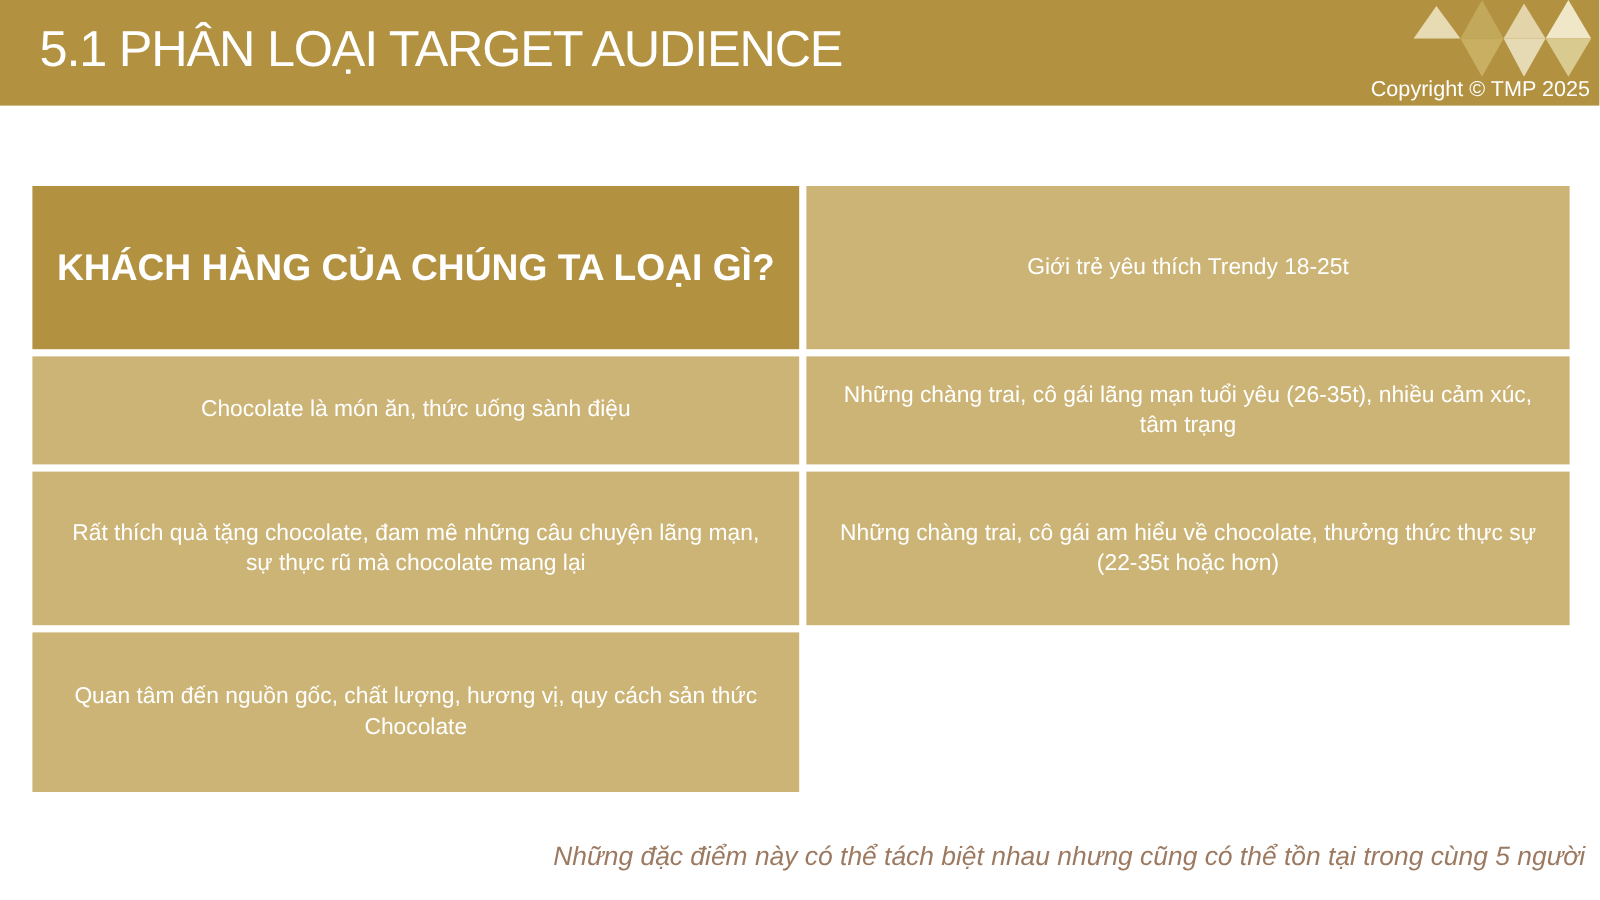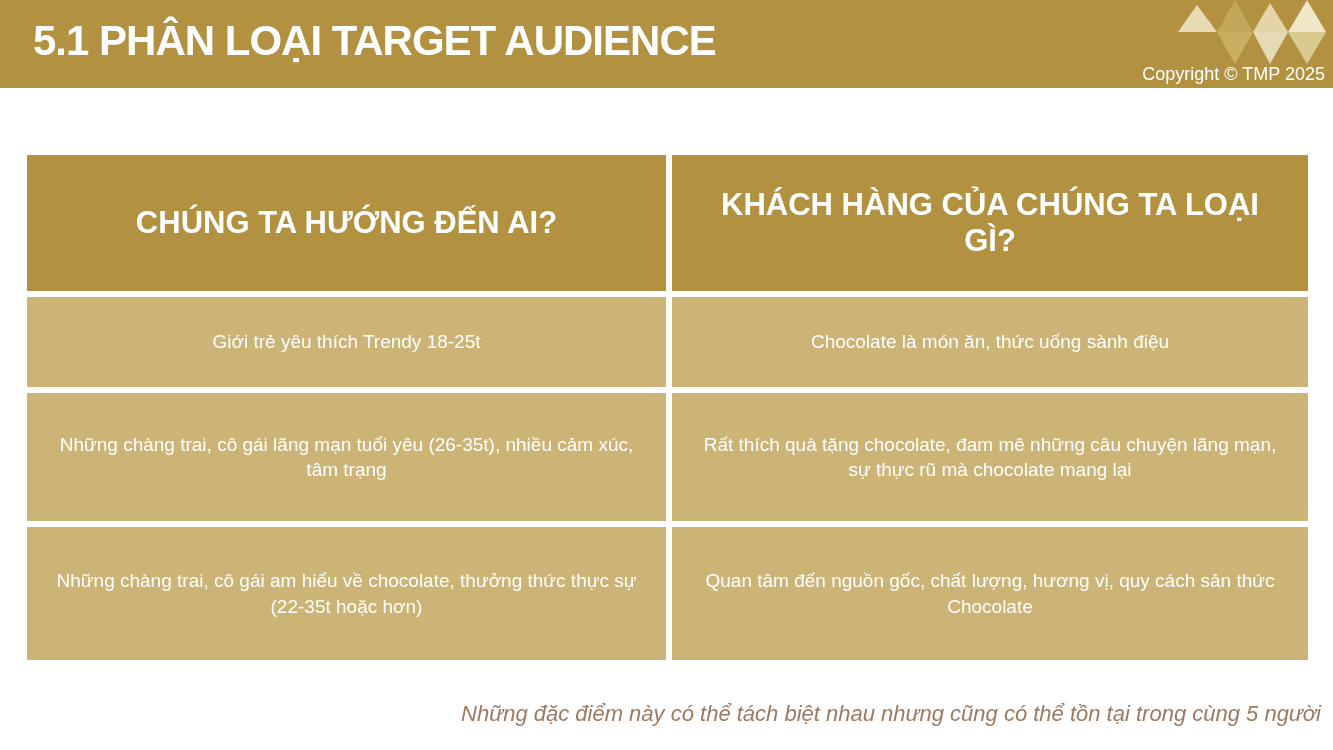--- a/index.html
+++ b/index.html
@@ -20,7 +20,7 @@
     position:absolute;left:33px;top:0;
     height:82px;display:flex;align-items:center;
     color:#ffffff;
-    font-size:42px;font-weight:bold;letter-spacing:-1px;
+    font-size:42px;font-weight:normal;letter-spacing:-1px;
     white-space:nowrap;
   }
   .tri-decor{

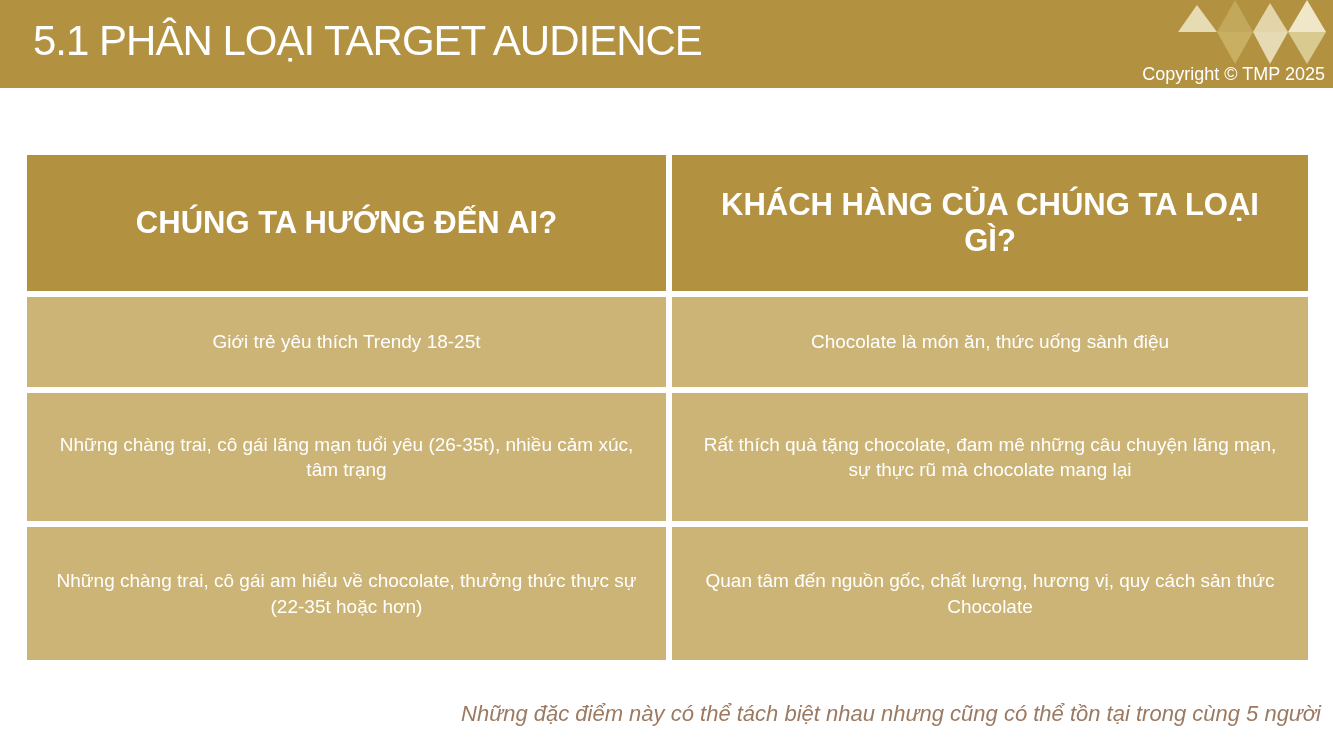--- a/index.html
+++ b/index.html
@@ -91,7 +91,6 @@
   </div>
 
   <div class="ta-table">
-    <div class="cell head">CHÚNG TA HƯỚNG ĐẾN AI?</div>
     <div class="cell head">KHÁCH HÀNG CỦA CHÚNG TA LOẠI GÌ?</div>
 
     <div class="cell body">Giới trẻ yêu thích Trendy 18-25t</div>

